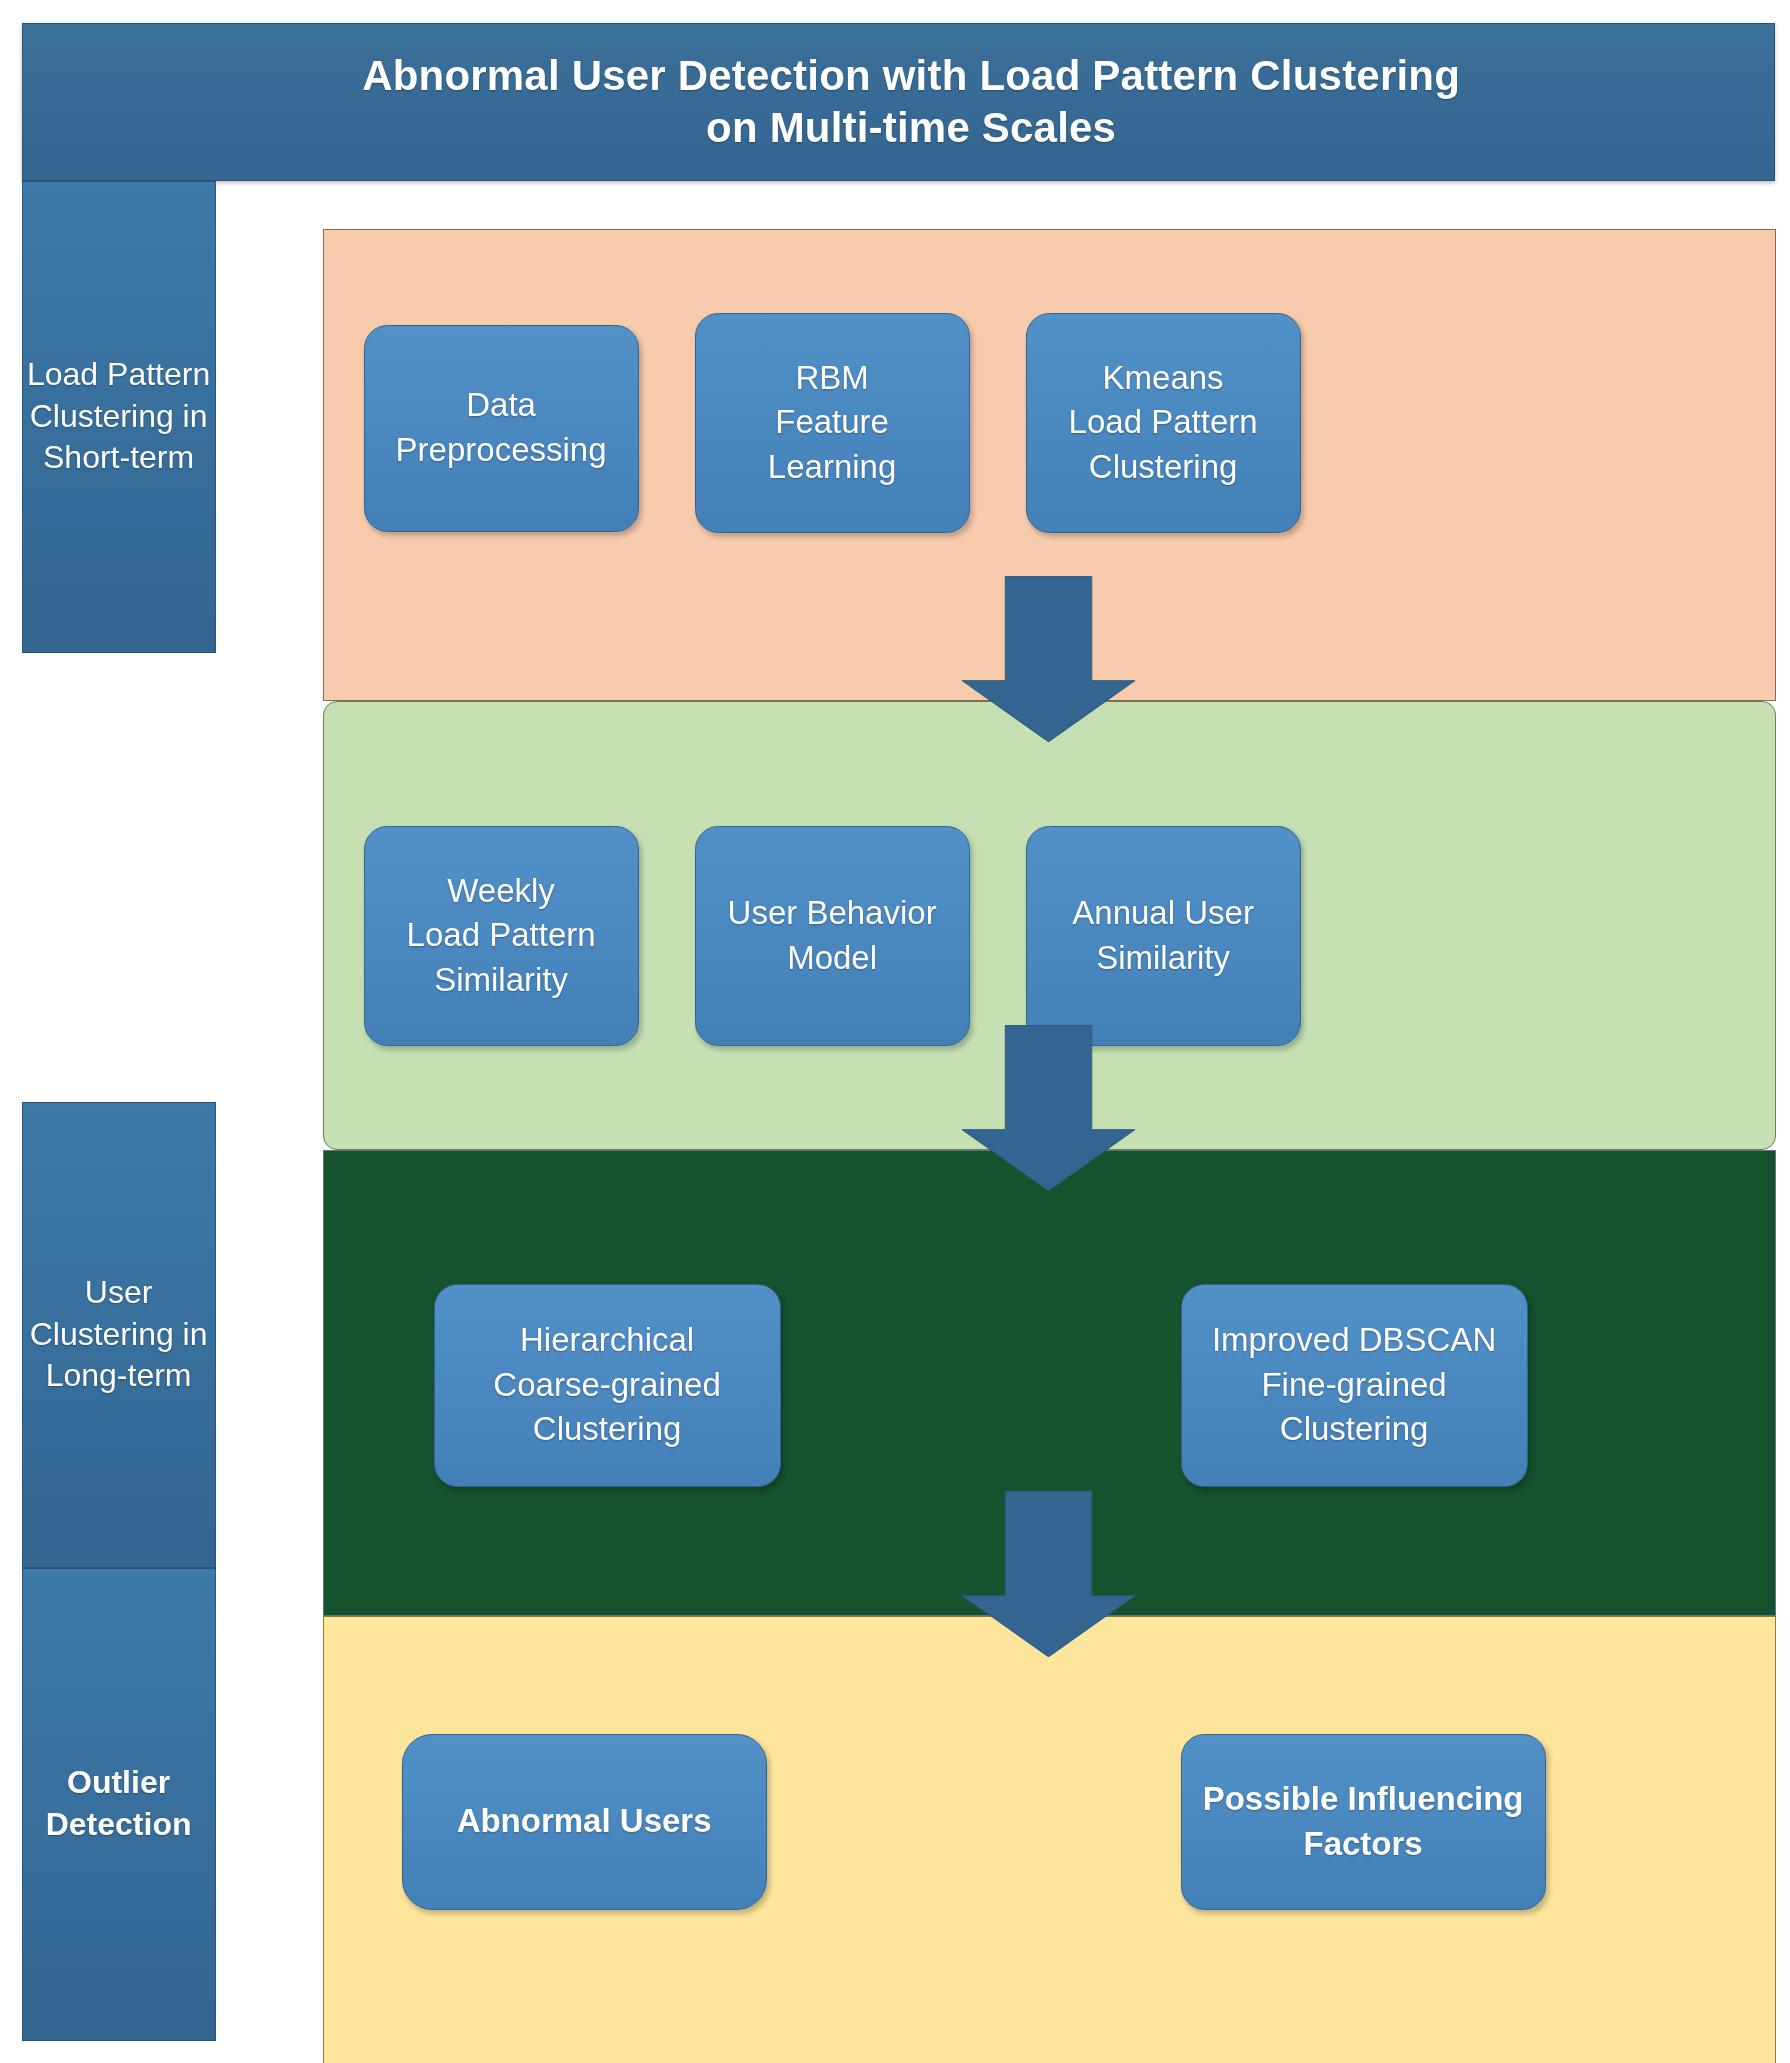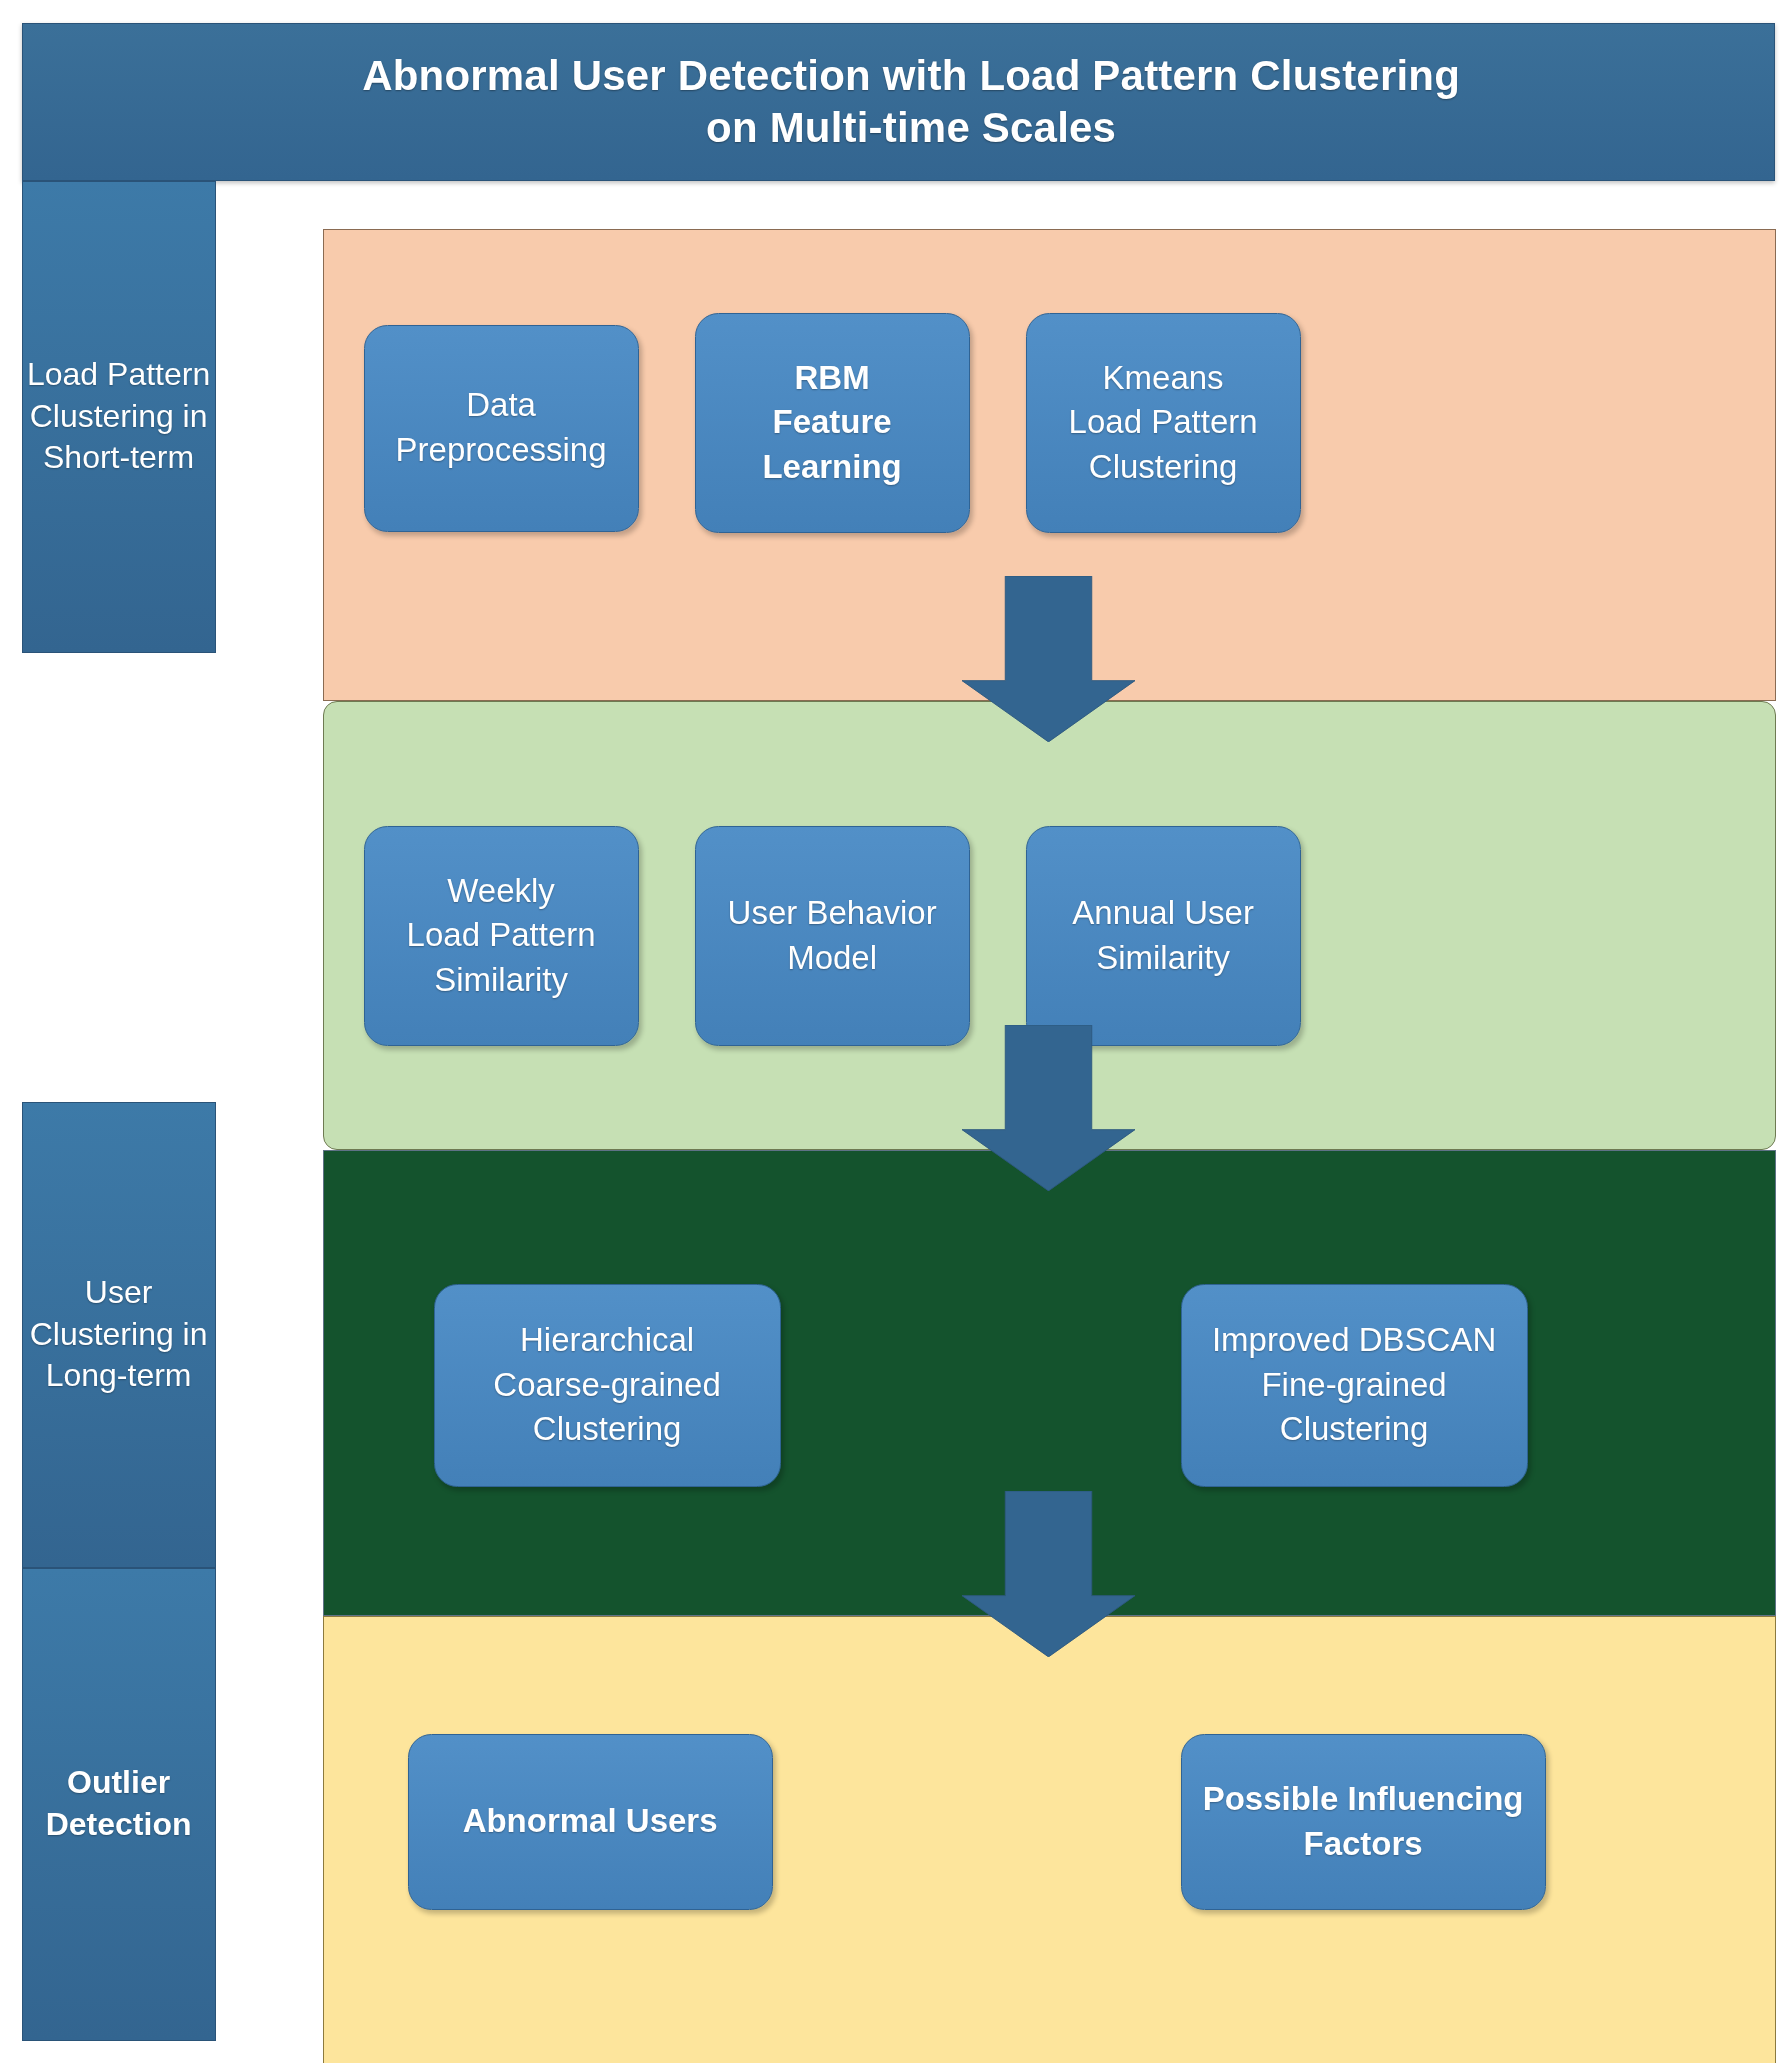--- a/index.html
+++ b/index.html
@@ -132,7 +132,7 @@
     <div class="band peach">
       <div class="pbox" style="left:40px;top:95px;width:275px;height:207px;">Data
 Preprocessing</div>
-      <div class="pbox" style="left:371px;top:83px;width:275px;height:220px;font-weight:bold;">RBM
+      <div class="pbox" style="left:371px;top:83px;width:275px;height:220px;">RBM
 Feature
 Learning</div>
       <div class="pbox" style="left:702px;top:83px;width:275px;height:220px;">Kmeans

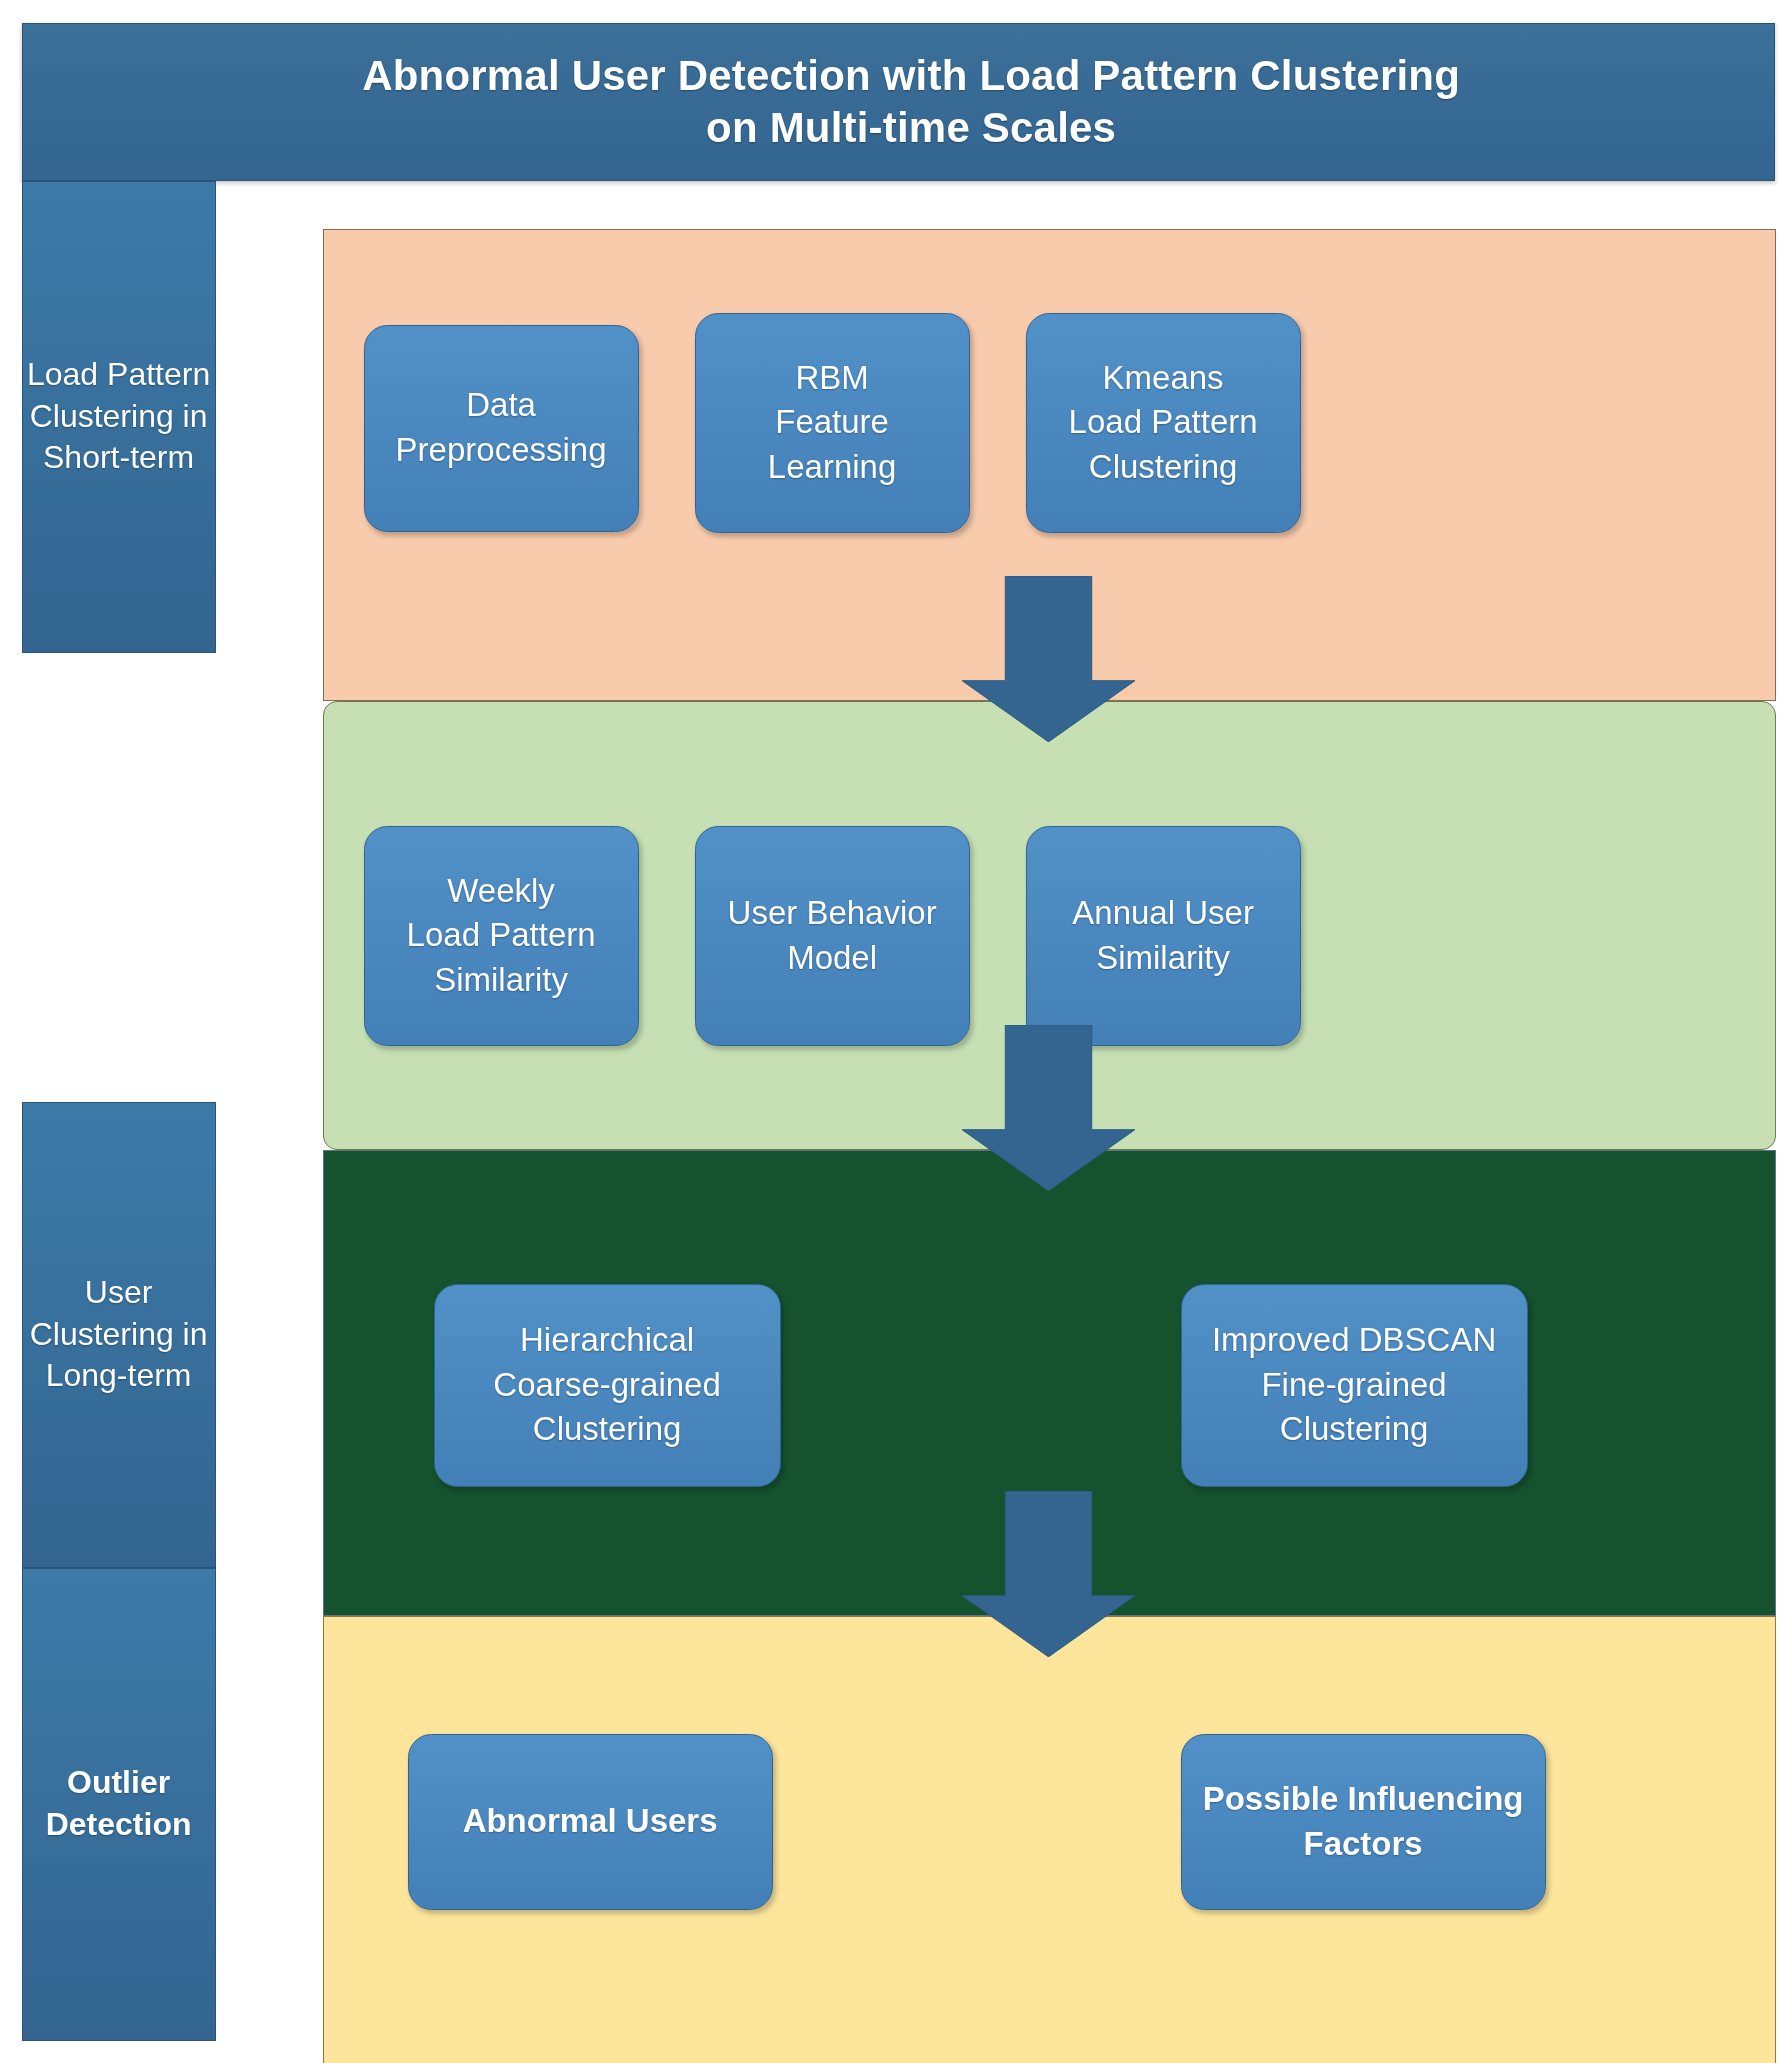--- a/index.html
+++ b/index.html
@@ -171,7 +171,7 @@
     <div class="stage-label">Outlier
 Detection</div>
     <div class="band yellow">
-      <div class="pbox" style="left:84px;top:117px;width:365px;height:176px;">Abnormal Users</div>
+      <div class="pbox" style="left:78px;top:117px;width:365px;height:176px;border-radius:30px;">Abnormal Users</div>
       <div class="pbox" style="left:857px;top:117px;width:365px;height:176px;">Possible Influencing
 Factors</div>
     </div>

